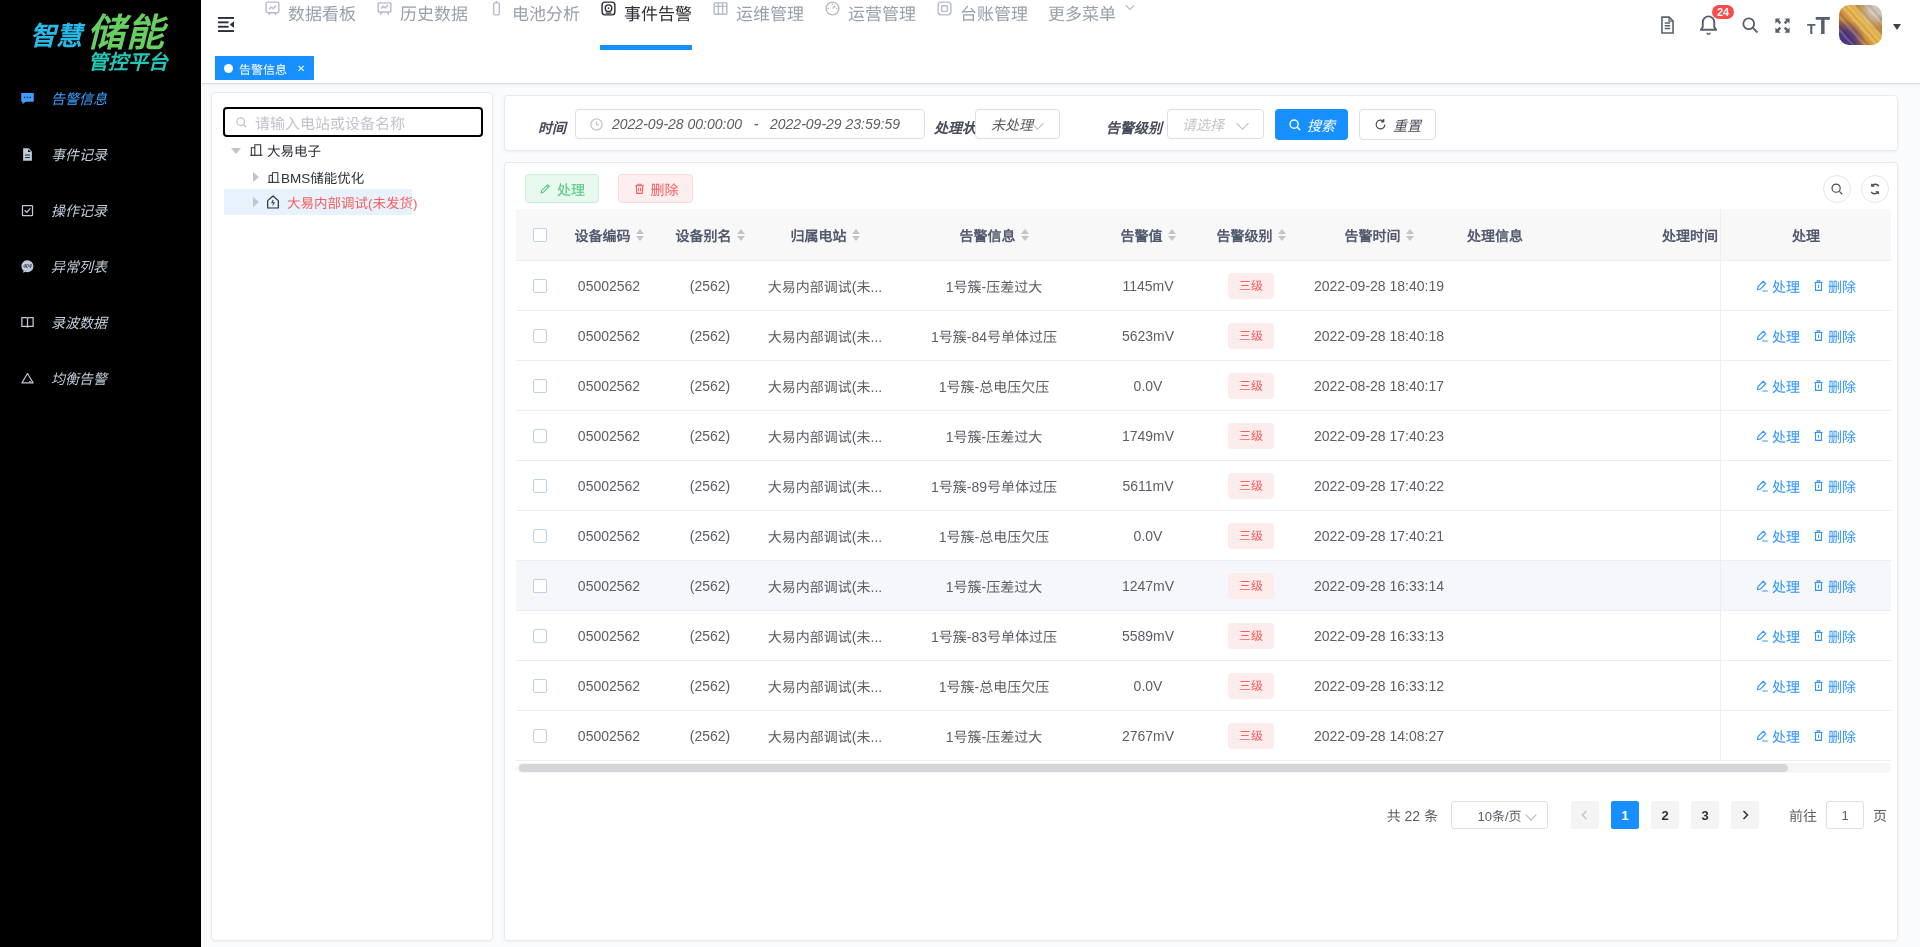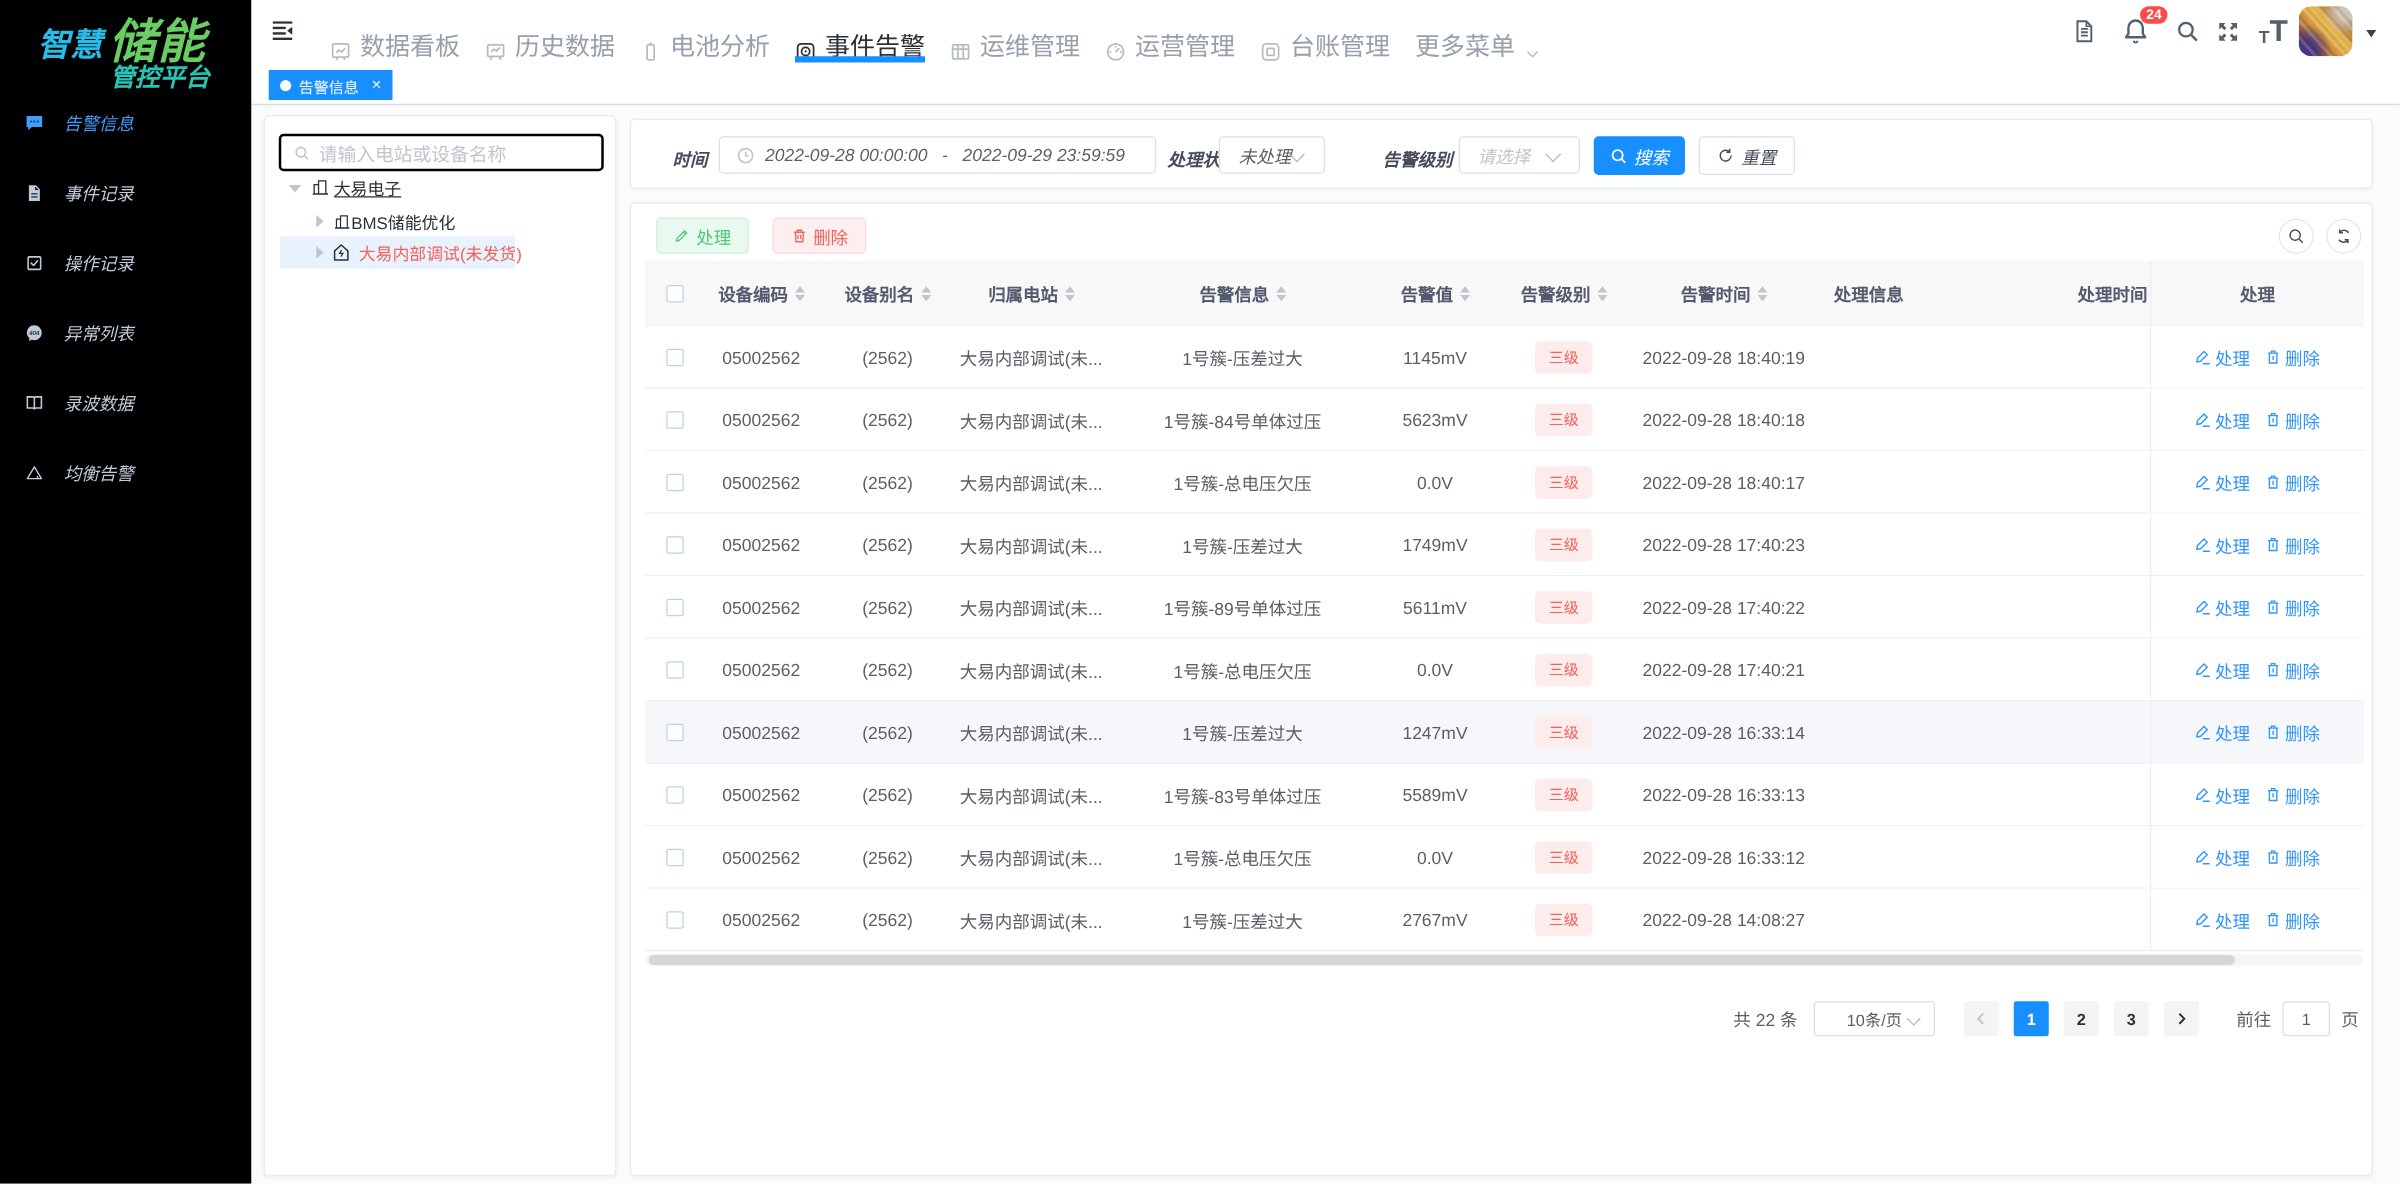--- a/index.html
+++ b/index.html
@@ -20,7 +20,7 @@
 .topbar{position:absolute;left:201px;top:0;width:1719px;height:50px;background:#fff;z-index:20;}
 .hamb{position:absolute;left:17px;top:17px;width:16px;height:15px;}
 .nav{position:absolute;left:53px;top:0;height:50px;display:flex;align-items:center;}
-.nitem{display:flex;align-items:flex-end;height:50px;padding:0 10px;color:#97a0ac;font-size:20px;position:relative;}
+.nitem{display:flex;align-items:flex-start;height:50px;padding:0 10px;color:#97a0ac;font-size:17px;position:relative;}
 .nitem svg{width:17px;height:17px;margin-right:7px;}
 .nitem.on{color:#2b2f36;}
 .nitem.on:after{content:"";position:absolute;left:10px;right:10px;bottom:0;height:5px;background:#188fff;}

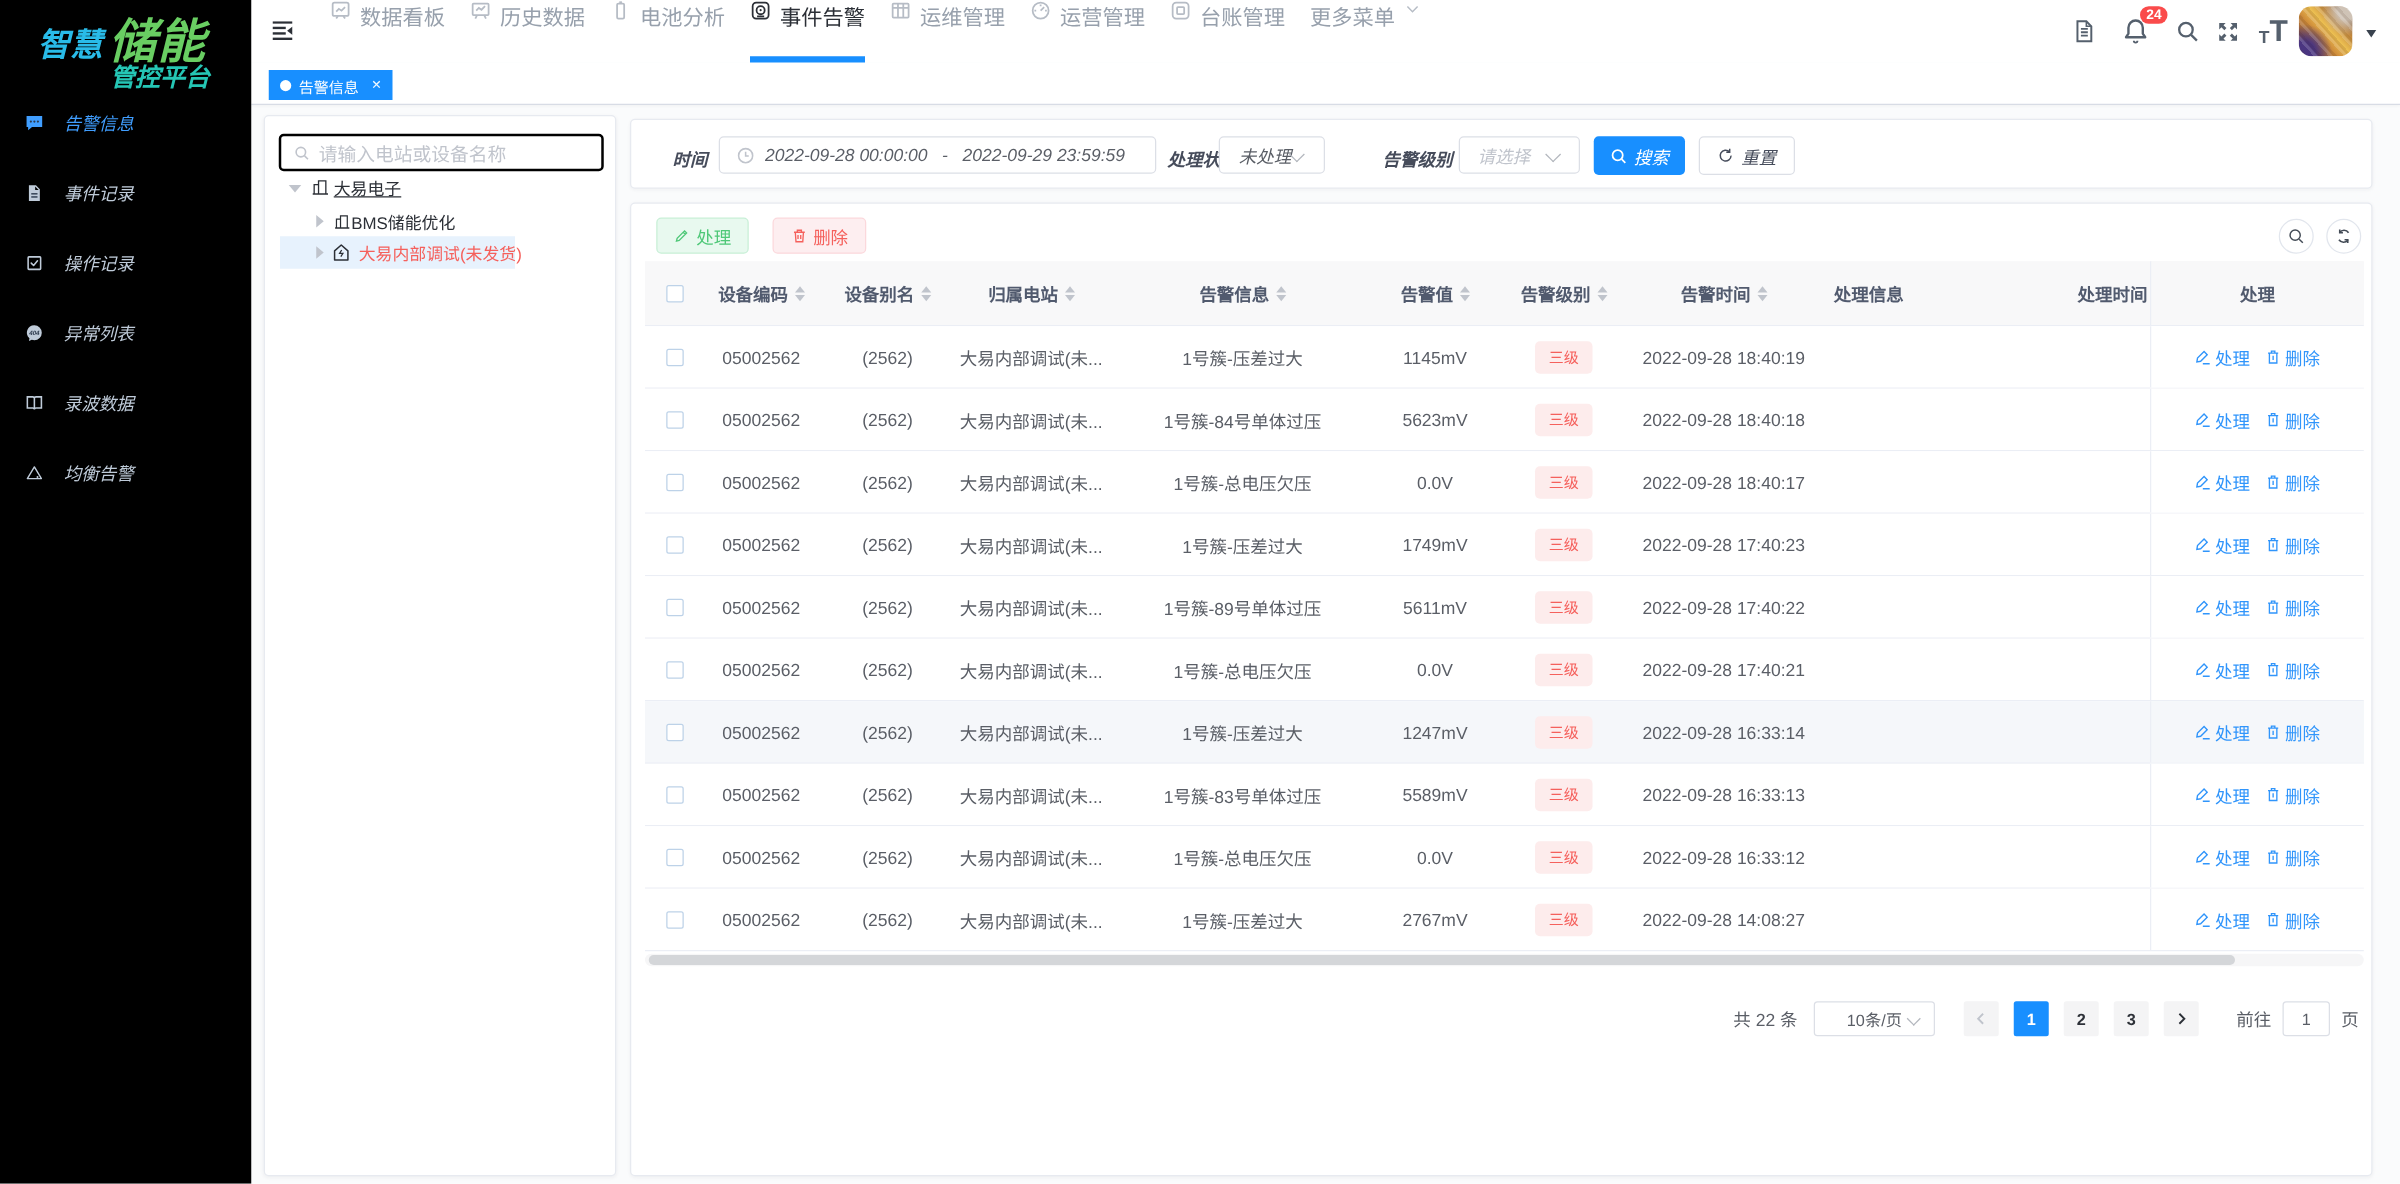--- a/index.html
+++ b/index.html
@@ -263,7 +263,7 @@
         <path d="M4 21V8h6v13M10 21V3h10v18"></path>
         <path d="M2 21h21" stroke-width="2"></path>
       </svg>
-    <span class="txt" style="margin-left:4px;text-decoration:underline;">大易电子</span>
+    <span class="txt" style="margin-left:4px;">大易电子</span>
   </div>
   <div class="tnode" style="left:12px;top:71px;padding-left:27px;">
     <span class="tcaret closed"></span>

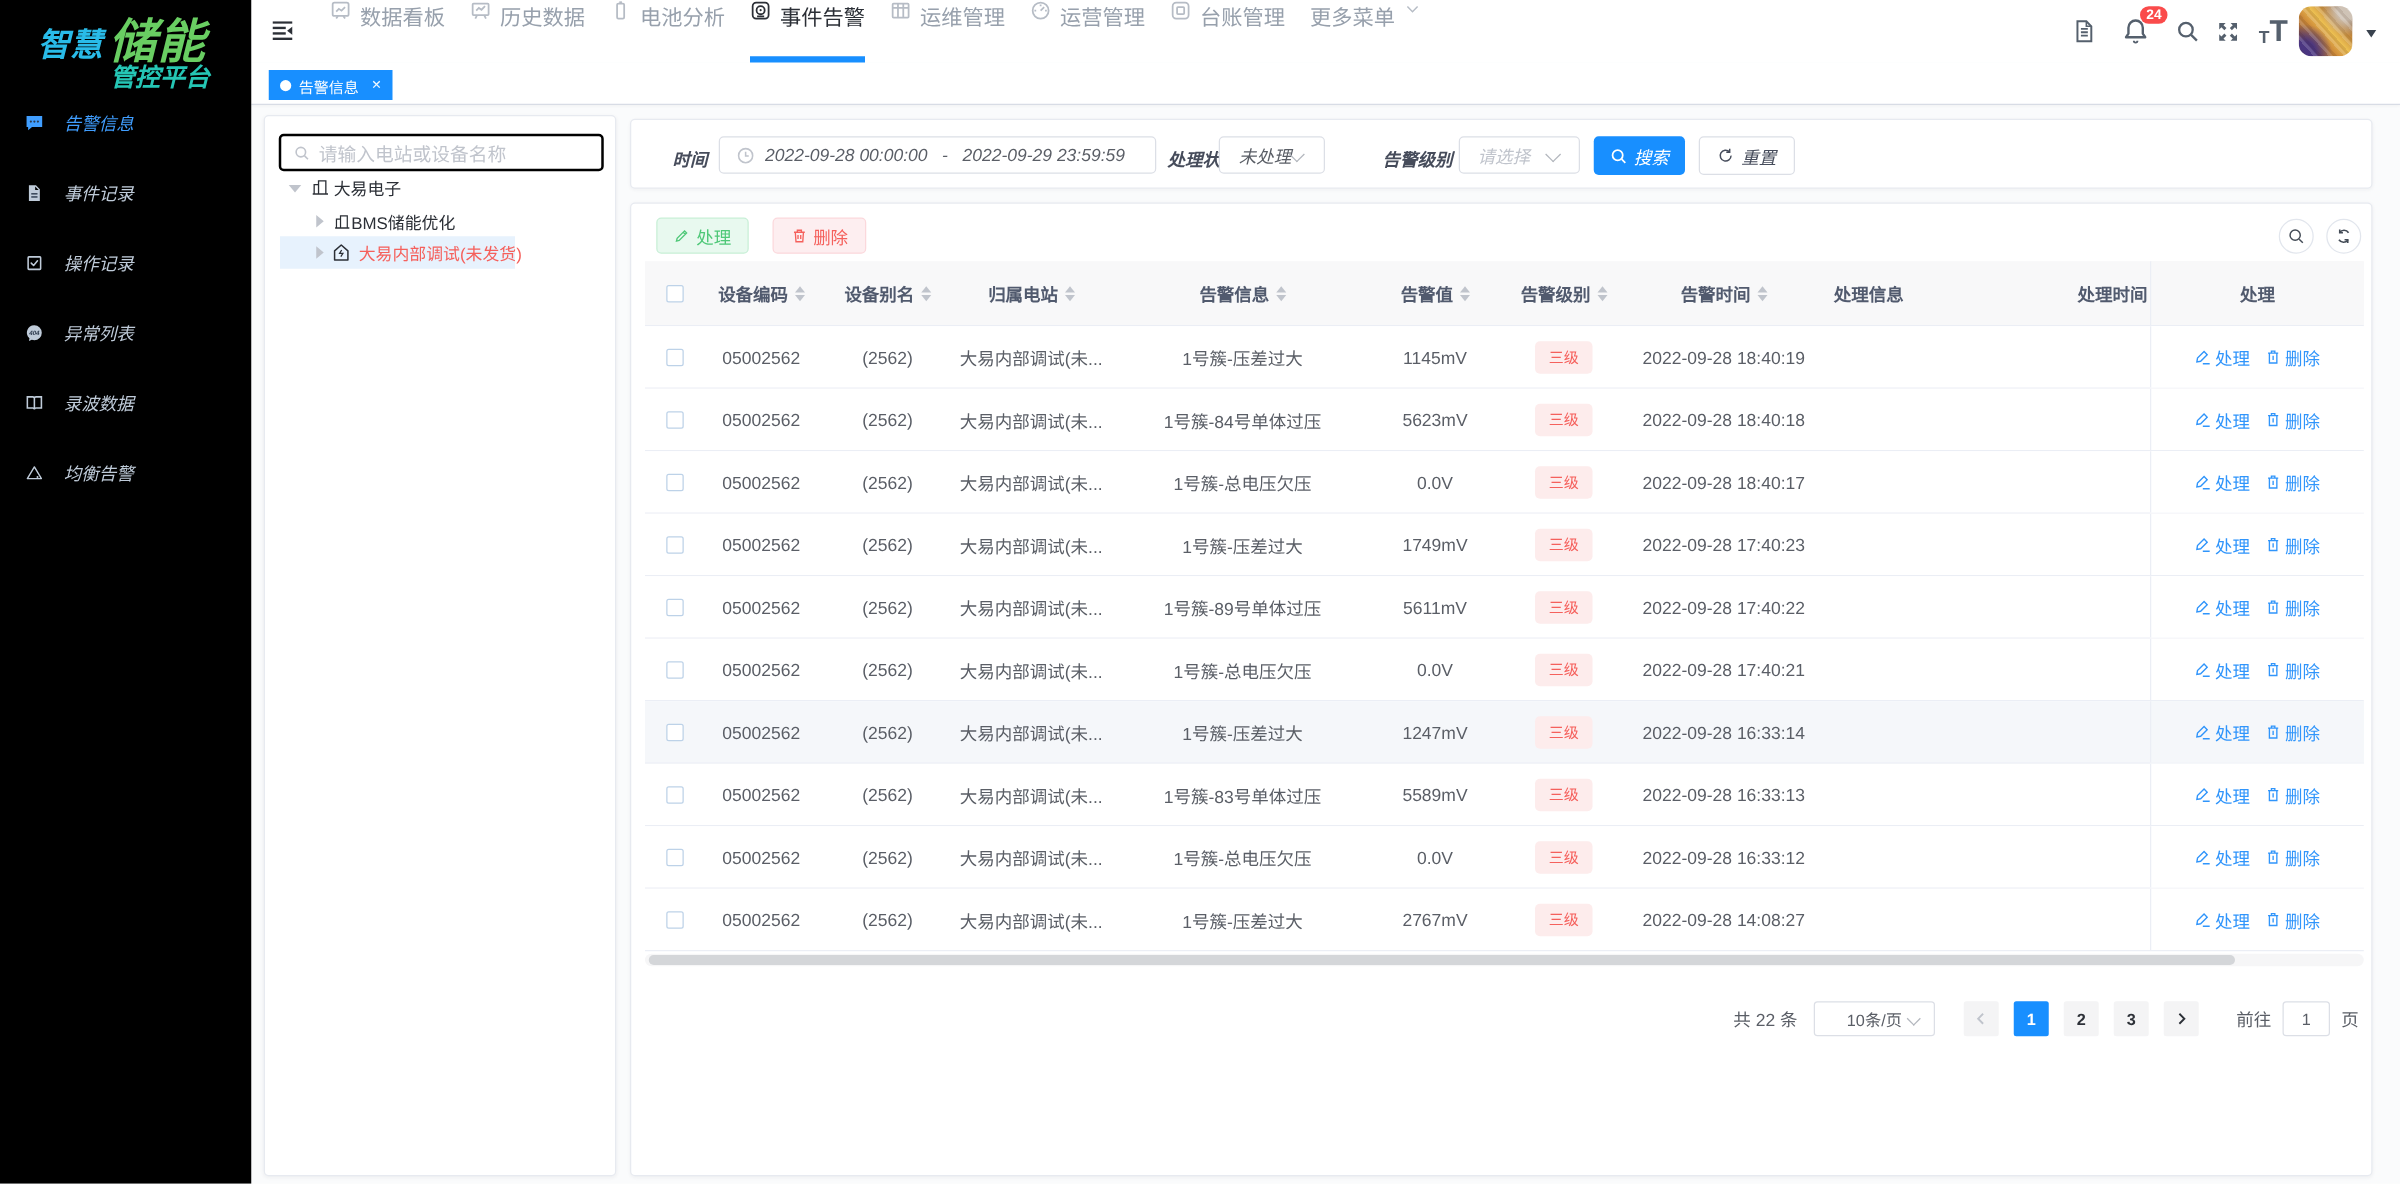--- a/index.html
+++ b/index.html
@@ -422,7 +422,7 @@
       <div class="tc c6">
           <span class="lvl">三级</span>
         </div>
-      <div class="tc c7">2022-09-28 18:40:17</div>
+      <div class="tc c7">2022-08-28 18:40:17</div>
       <div class="tc c8"></div>
       <div class="tc c9"></div>
       <div class="fixcol">

